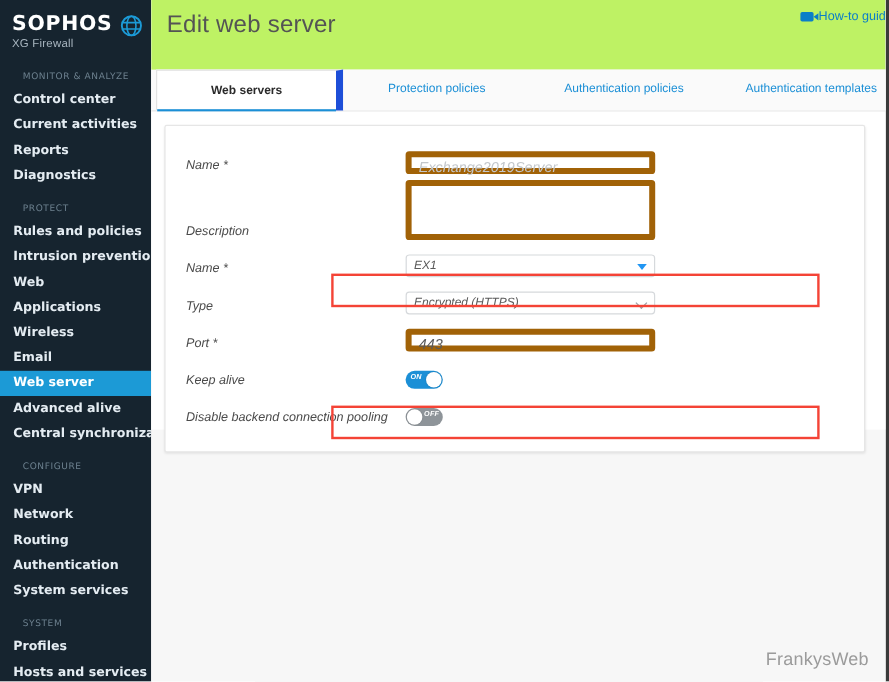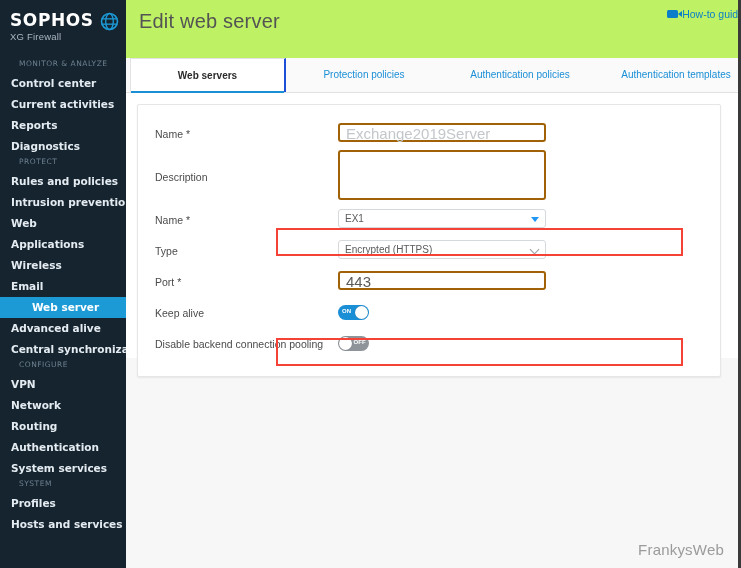--- a/index.html
+++ b/index.html
@@ -152,7 +152,7 @@
     color: #2b2b2b;
     font-weight: bold;
     border-left: 1px solid #e2e2e2;
-    border-right: 2px solid #1d4ed8;
+    border-right: 6px solid #1d4ed8;
     border-top: 1px solid #e2e2e2;
   }
   .tab.active::after {

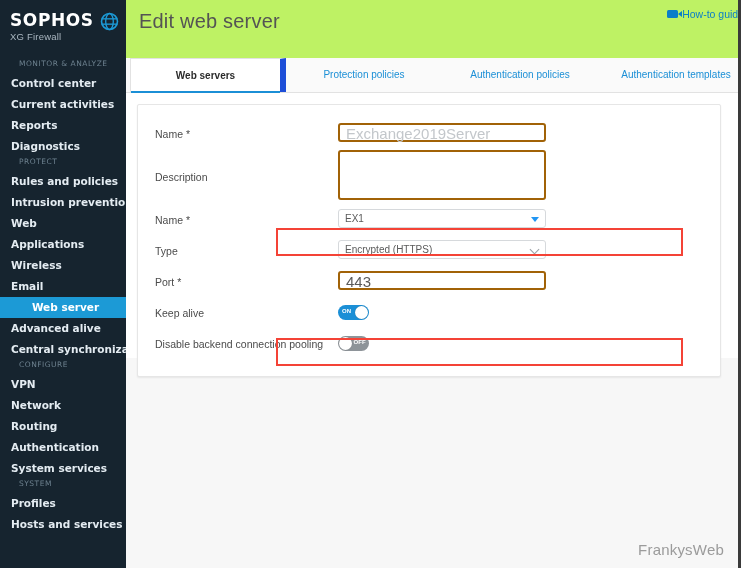--- a/index.html
+++ b/index.html
@@ -182,11 +182,12 @@
 
   .frow {
     display: flex;
-    align-items: center;
+    align-items: flex-end;
     padding: 0 0 0 17px;
     min-height: 26px;
     position: relative;
     margin-bottom: 5px;
+    font-style: italic;
   }
   .flabel {
     flex: 0 0 183px;

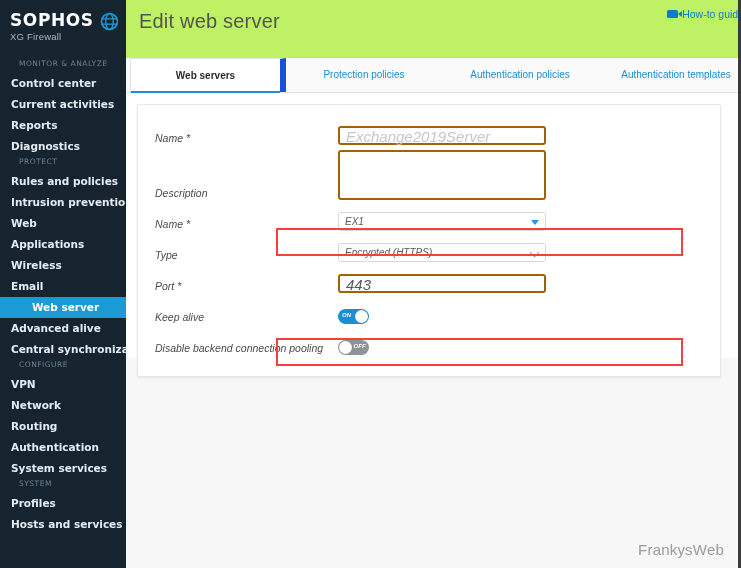--- a/index.html
+++ b/index.html
@@ -201,10 +201,10 @@
   .inp {
     width: 208px;
     height: 19px;
-    border: 2px solid #a16207;
+    border: 5px solid #a16207;
     border-radius: 3px;
     background: #ffffff;
-    font-size: 15px;
+    font-size: 12px;
     color: #5a5a5a;
     padding: 0 6px;
     line-height: 17px;

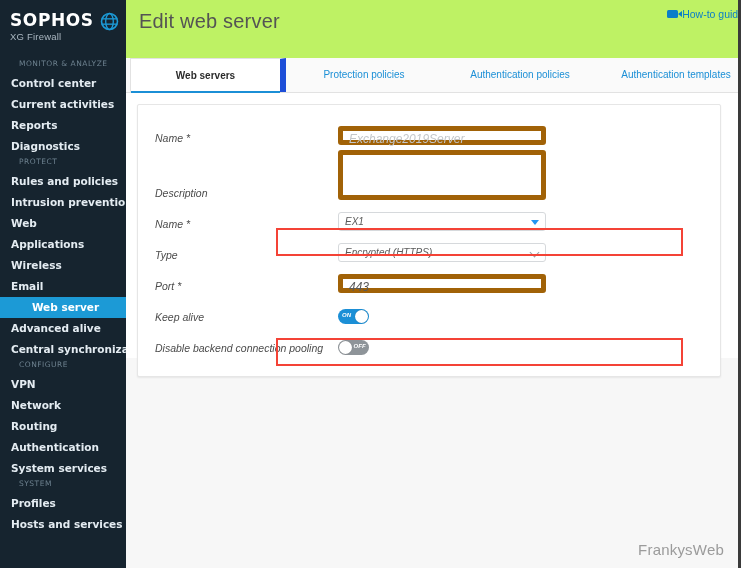--- a/index.html
+++ b/index.html
@@ -54,7 +54,7 @@
   }
 
   .nav-section {
-    margin-top: 0;
+    margin-top: 12px;
   }
   .nav-section:first-of-type { margin-top: 17px; }
   .nav-heading {

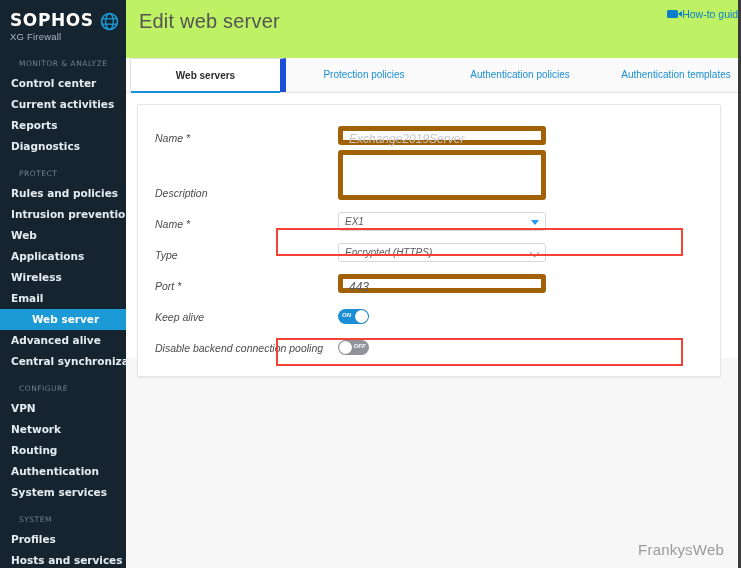--- a/index.html
+++ b/index.html
@@ -77,7 +77,6 @@
   .nav-item.active {
     background: #1c9ad6;
     color: #ffffff;
-    text-align: center;
   }
 
   

